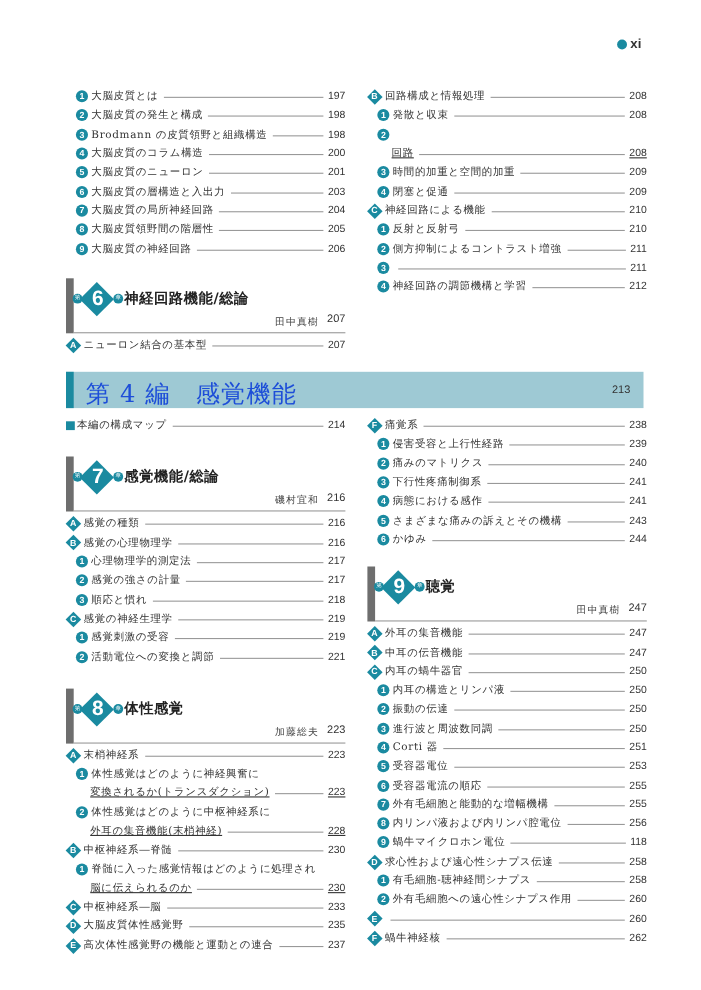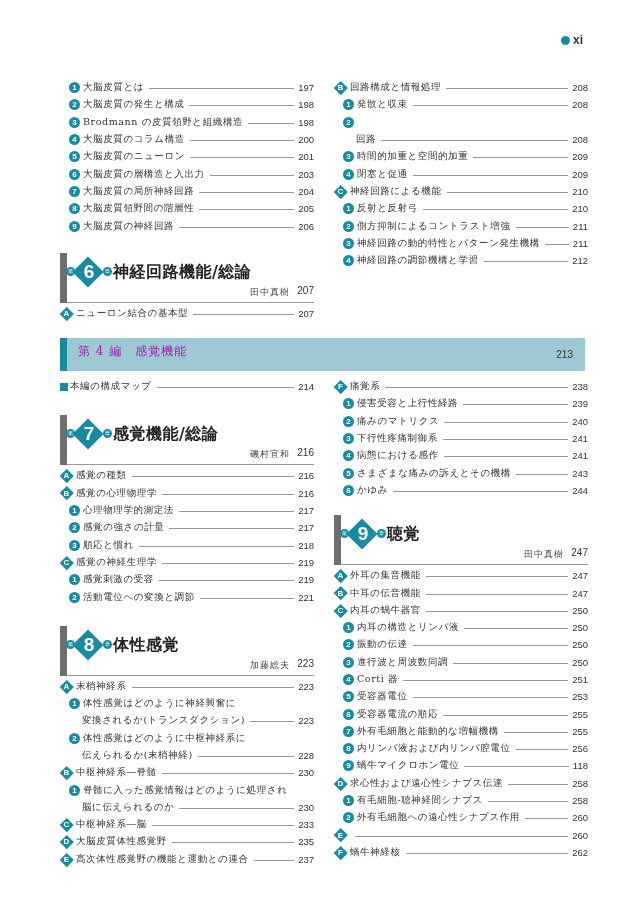--- a/index.html
+++ b/index.html
@@ -18,7 +18,7 @@
 
   .row { display: flex; align-items: center; height: 17.3px; font-size: 9.5px; letter-spacing: 0.6px; white-space: nowrap; }
   .row.sub { padding-left: 9px; }
-  .row.cont { padding-left: 22px; }
+  .row.cont { padding-left: 22px; text-decoration: underline; }
   .row .lbl { flex: 0 0 auto; }
   .row .lead { flex: 1 1 auto; border-bottom: 1px solid #999; margin: 0 4px 0 5px; height: 0; position: relative; top: 1px; }
   .row .pg { flex: 0 0 auto; font-family: "Liberation Sans", sans-serif; font-size: 9.5px; letter-spacing: 0; color: #333; }

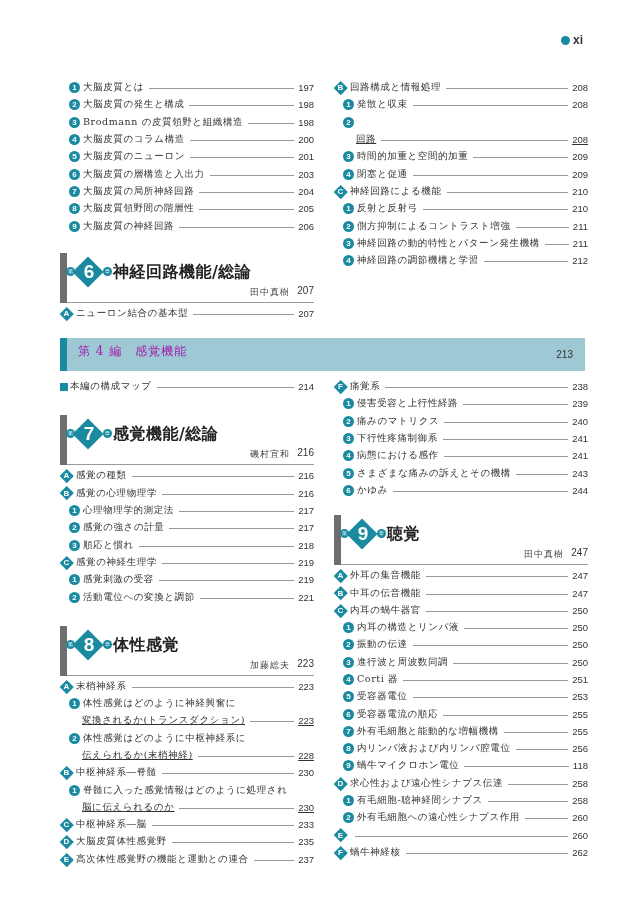--- a/index.html
+++ b/index.html
@@ -191,7 +191,6 @@
     </div>
   <div class="row sub">
       <span class="num-icon">3</span>
-      <span class="lbl">神経回路の動的特性とパターン発生機構</span>
       <span class="lead"></span>
       <span class="pg">211</span>
     </div>

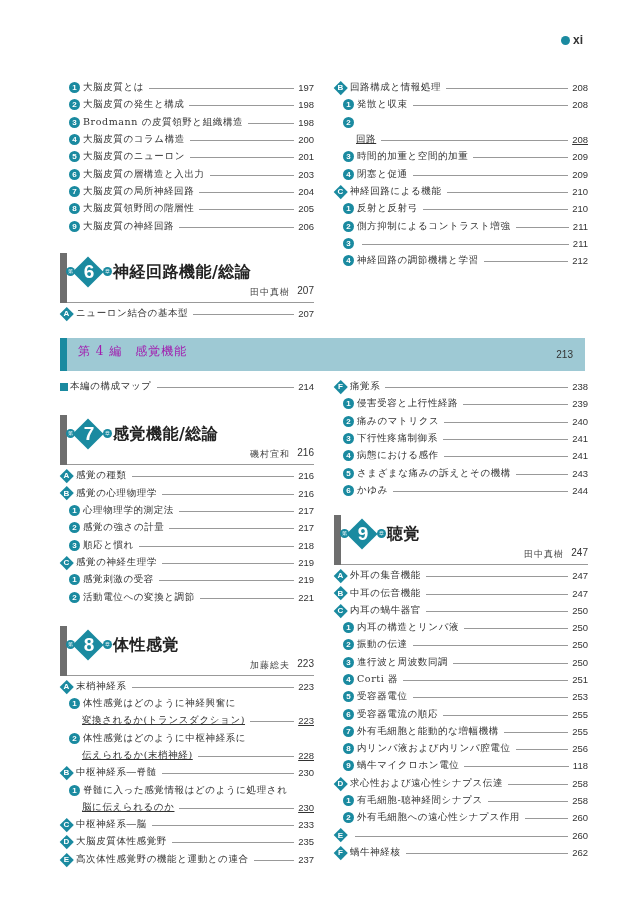--- a/index.html
+++ b/index.html
@@ -37,7 +37,7 @@
   .chapter .badge .sm { position: absolute; top: 10px; width: 9px; height: 9px; border-radius: 50%; background: #1a8aa0; color: #fff; font-size: 5px; line-height: 9px; text-align: center; }
   .chapter .badge .sm.l { left: -1px; }
   .chapter .badge .sm.r { left: 36px; }
-  .chapter .title { position: absolute; left: 53px; top: 9px; font-size: 16px; font-weight: bold; color: #222; letter-spacing: 0.5px; }
+  .chapter .title { position: absolute; left: 53px; top: 9px; font-size: 13px; font-weight: bold; color: #222; letter-spacing: 0.5px; }
   .chapter .author { position: absolute; right: 24px; top: 33px; font-size: 9px; color: #444; letter-spacing: 1px; text-align: right; }
   .chapter .apg { position: absolute; right: 0; top: 32px; font-family: "Liberation Sans", sans-serif; font-size: 10px; color: #333; }
   .chapter .rule { position: absolute; left: 7px; right: 0; bottom: 0; border-bottom: 1px solid #999; }

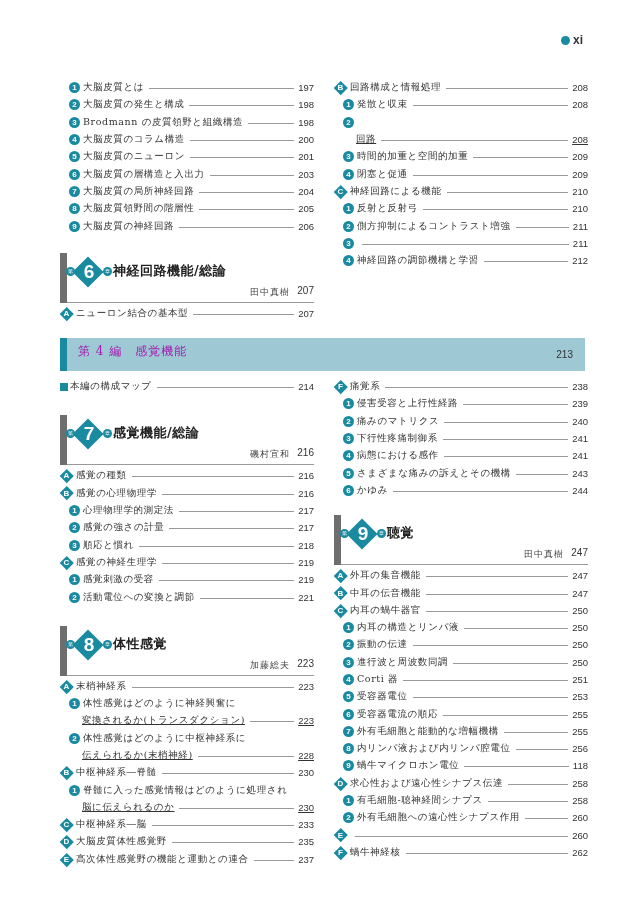--- a/index.html
+++ b/index.html
@@ -44,7 +44,7 @@
 
   .part-banner { position: absolute; left: 60px; top: 338px; width: 525px; height: 33px; background: #9ec9d4; }
   .part-banner .edge { position: absolute; left: 0; top: 0; width: 7px; height: 33px; background: #1a8aa0; }
-  .part-banner .title { position: absolute; left: 18px; top: 5px; font-size: 12px; color: #a21caf; letter-spacing: 1px; }
+  .part-banner .title { position: absolute; left: 18px; top: 5px; font-size: 22px; color: #1d4ed8; letter-spacing: 1px; }
   .part-banner .pg { position: absolute; right: 12px; top: 11px; font-family: Liberation Sans, sans-serif; font-size: 10px; color: #333; }
 </style>
 </head>

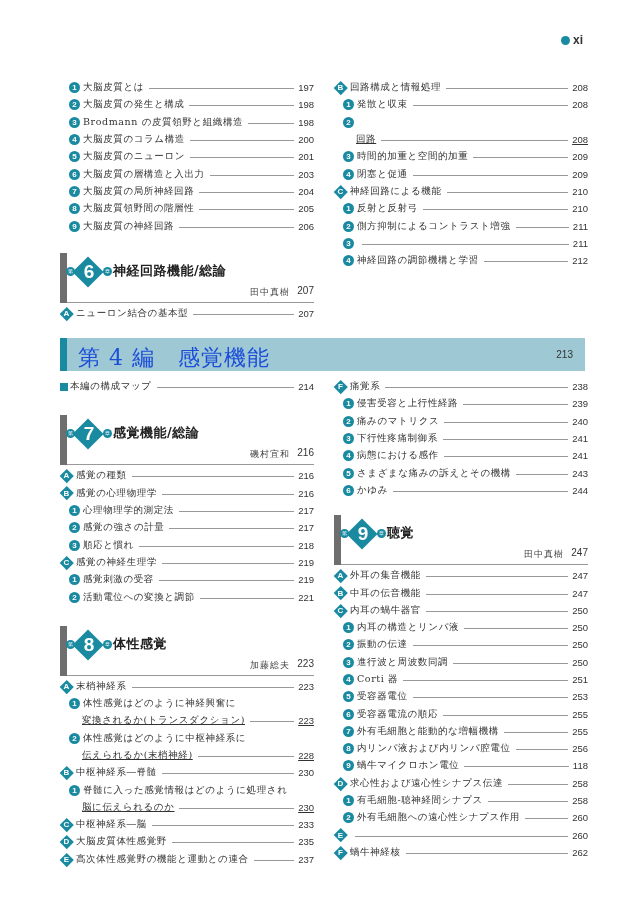--- a/index.html
+++ b/index.html
@@ -319,7 +319,7 @@
       <span class="lbl">体性感覚はどのように中枢神経系に</span>
     </div>
   <div class="row cont">
-      <span class="lbl">伝えられるか(末梢神経)</span>
+      <span class="lbl">外耳の集音機能(末梢神経)</span>
       <span class="lead"></span>
       <span class="pg">228</span>
     </div>

